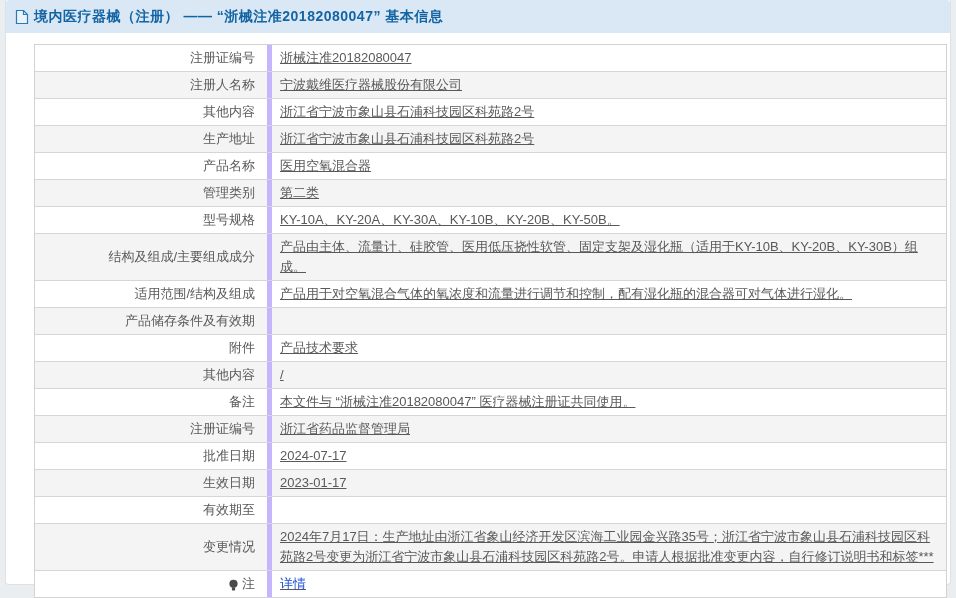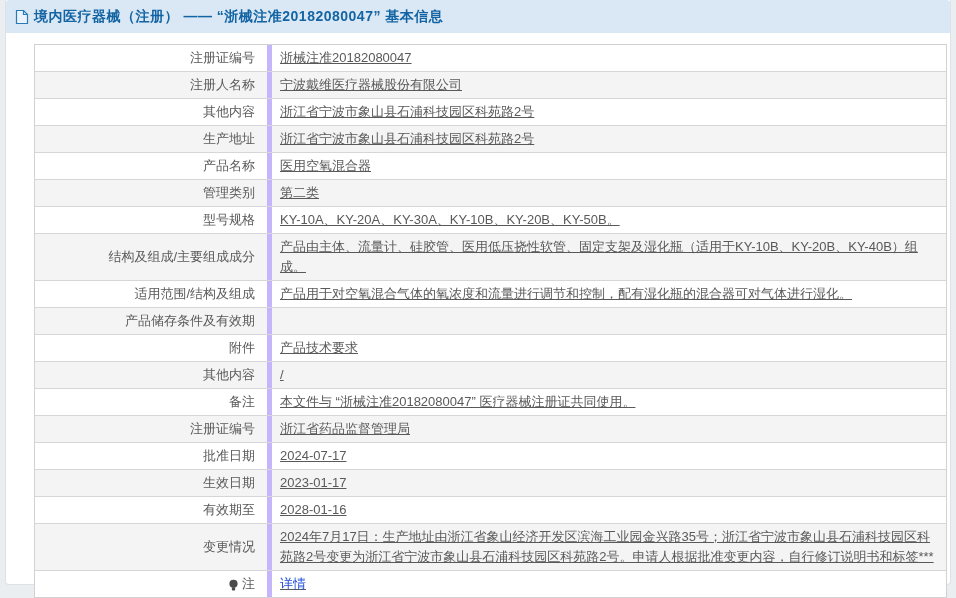--- a/index.html
+++ b/index.html
@@ -111,7 +111,7 @@
     </div>
     <div class="row">
       <div class="cell label">结构及组成/主要组成成分</div>
-      <div class="cell value">产品由主体、流量计、硅胶管、医用低压挠性软管、固定支架及湿化瓶（适用于KY-10B、KY-20B、KY-40B）组成。</div>
+      <div class="cell value">产品由主体、流量计、硅胶管、医用低压挠性软管、固定支架及湿化瓶（适用于KY-10B、KY-20B、KY-30B）组成。</div>
     </div>
     <div class="row">
       <div class="cell label">适用范围/结构及组成</div>

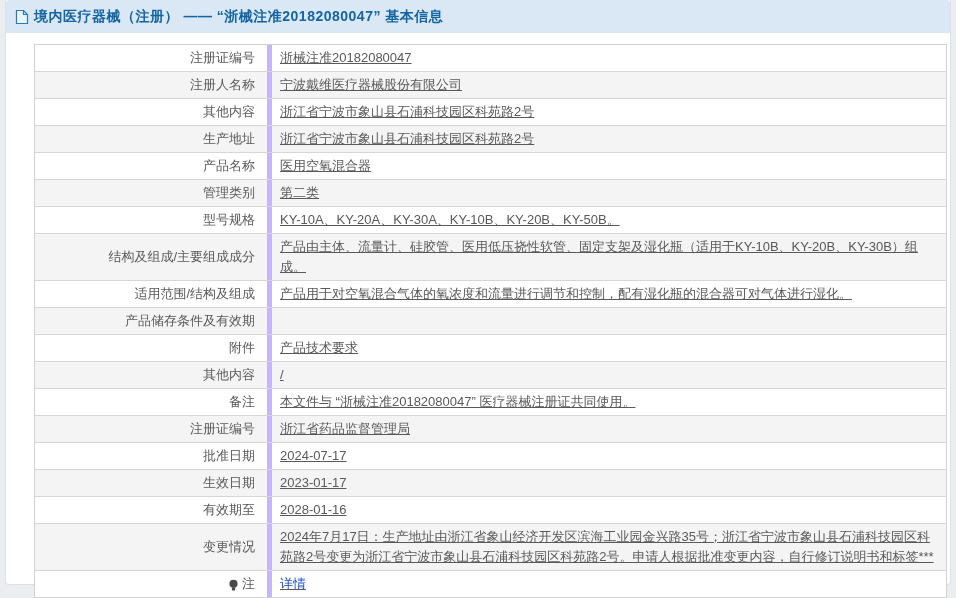--- a/index.html
+++ b/index.html
@@ -147,7 +147,6 @@
     </div>
     <div class="row">
       <div class="cell label">有效期至</div>
-      <div class="cell value">2028-01-16</div>
     </div>
     <div class="row">
       <div class="cell label">变更情况</div>

